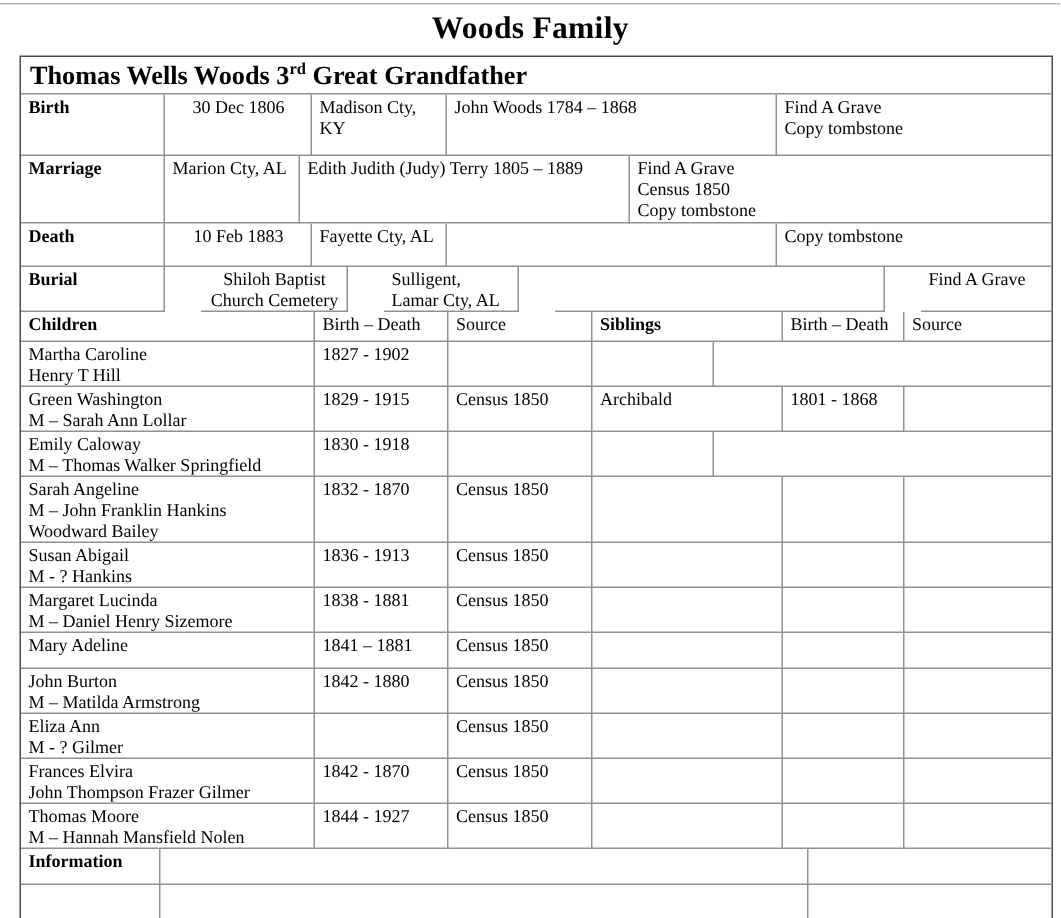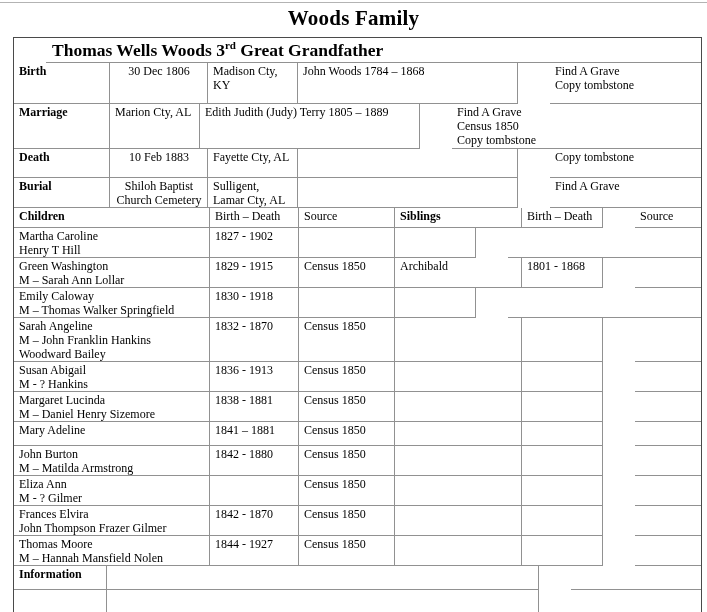--- a/index.html
+++ b/index.html
@@ -22,7 +22,7 @@
     padding:1px 4px 0 5px;font-size:12px;line-height:14px;white-space:pre-line;
     overflow:hidden;
   }
-  .cell.last{border-right:none;flex:1;margin-left:32px;}
+  .cell.last{border-right:none;flex:1;}
   .row.lastrow .cell{border-bottom:none;}
   .bold{font-weight:bold;}
   .grand-header{

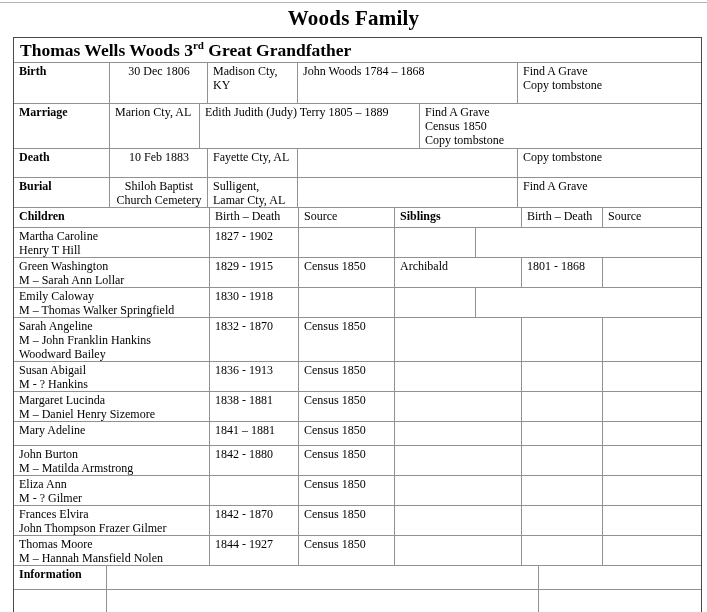--- a/index.html
+++ b/index.html
@@ -73,7 +73,7 @@
     <div class="cell v4"></div>
     <div class="cell last">Copy tombstone</div>
   </div>
-  <div class="row" style="min-height:30px;">
+  <div class="row" style="min-height:30px;gap:24px;">
     <div class="cell v1 bold">Burial</div>
     <div class="cell v2">Shiloh Baptist Church Cemetery</div>
     <div class="cell v3">Sulligent, Lamar Cty, AL</div>

